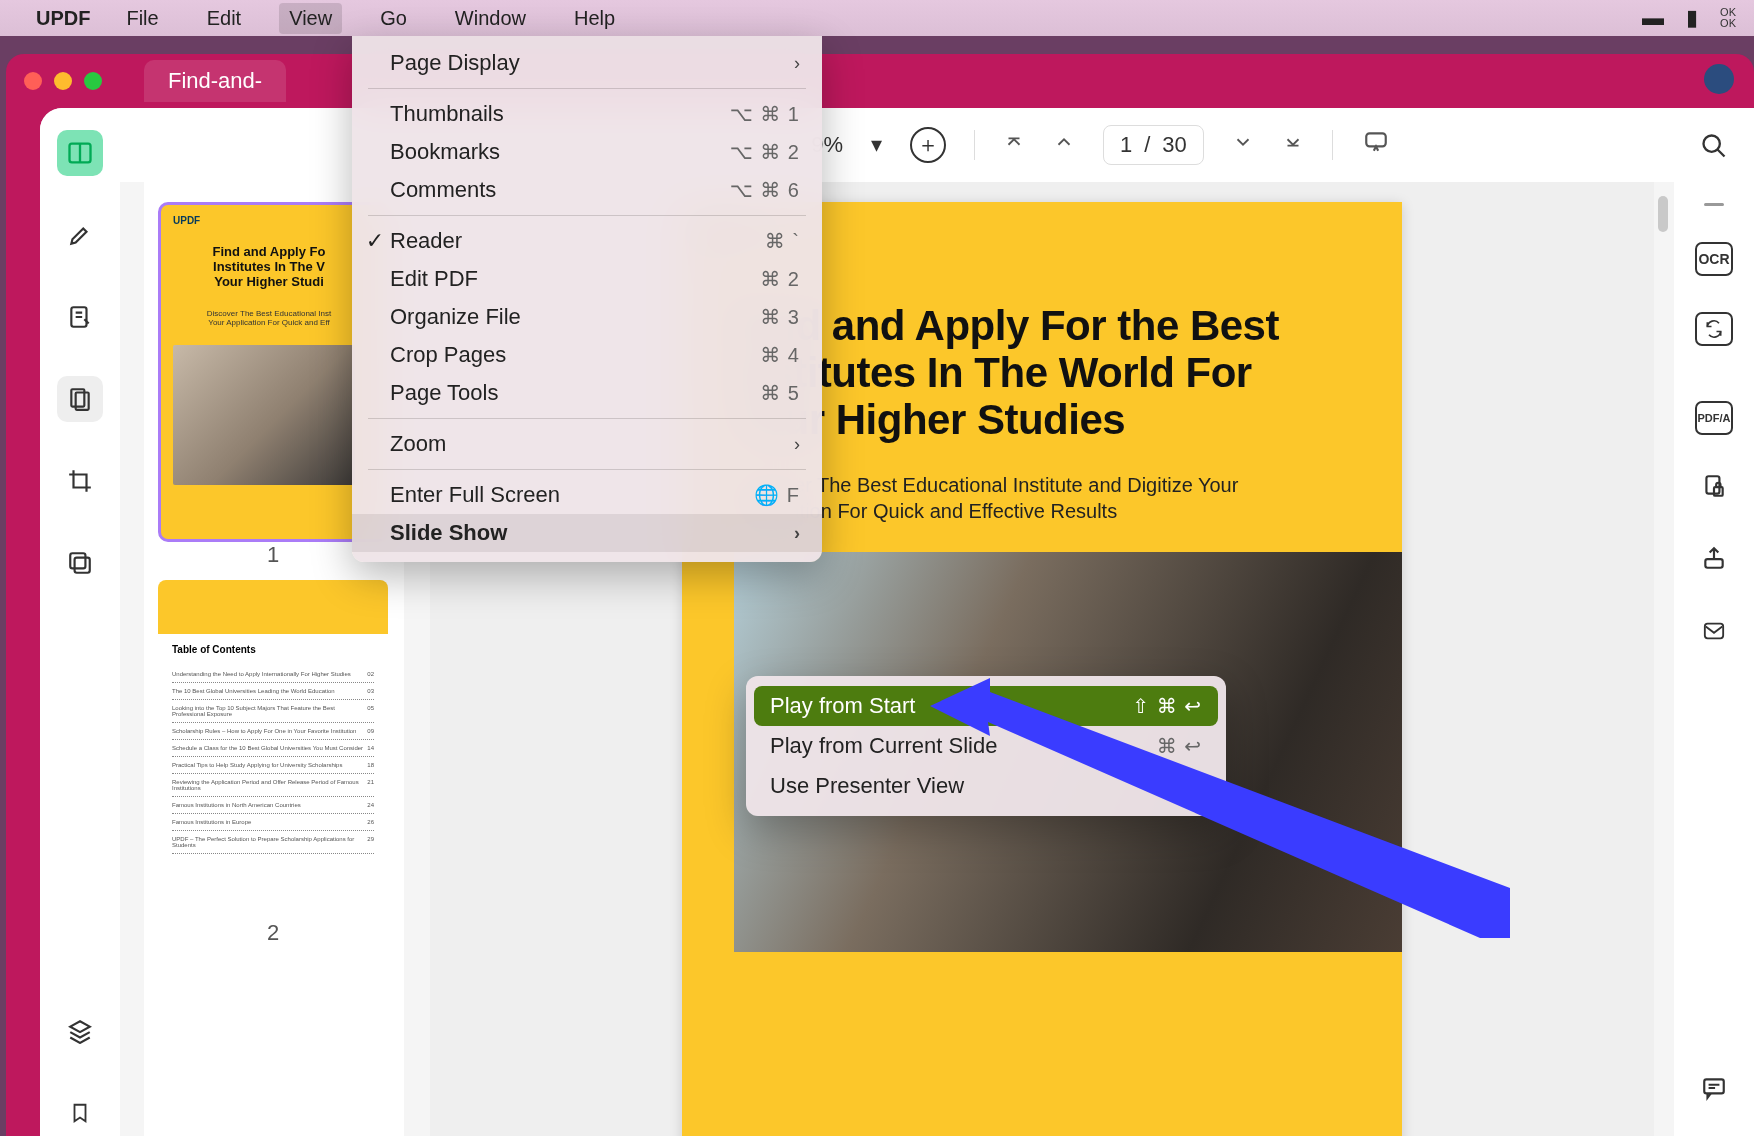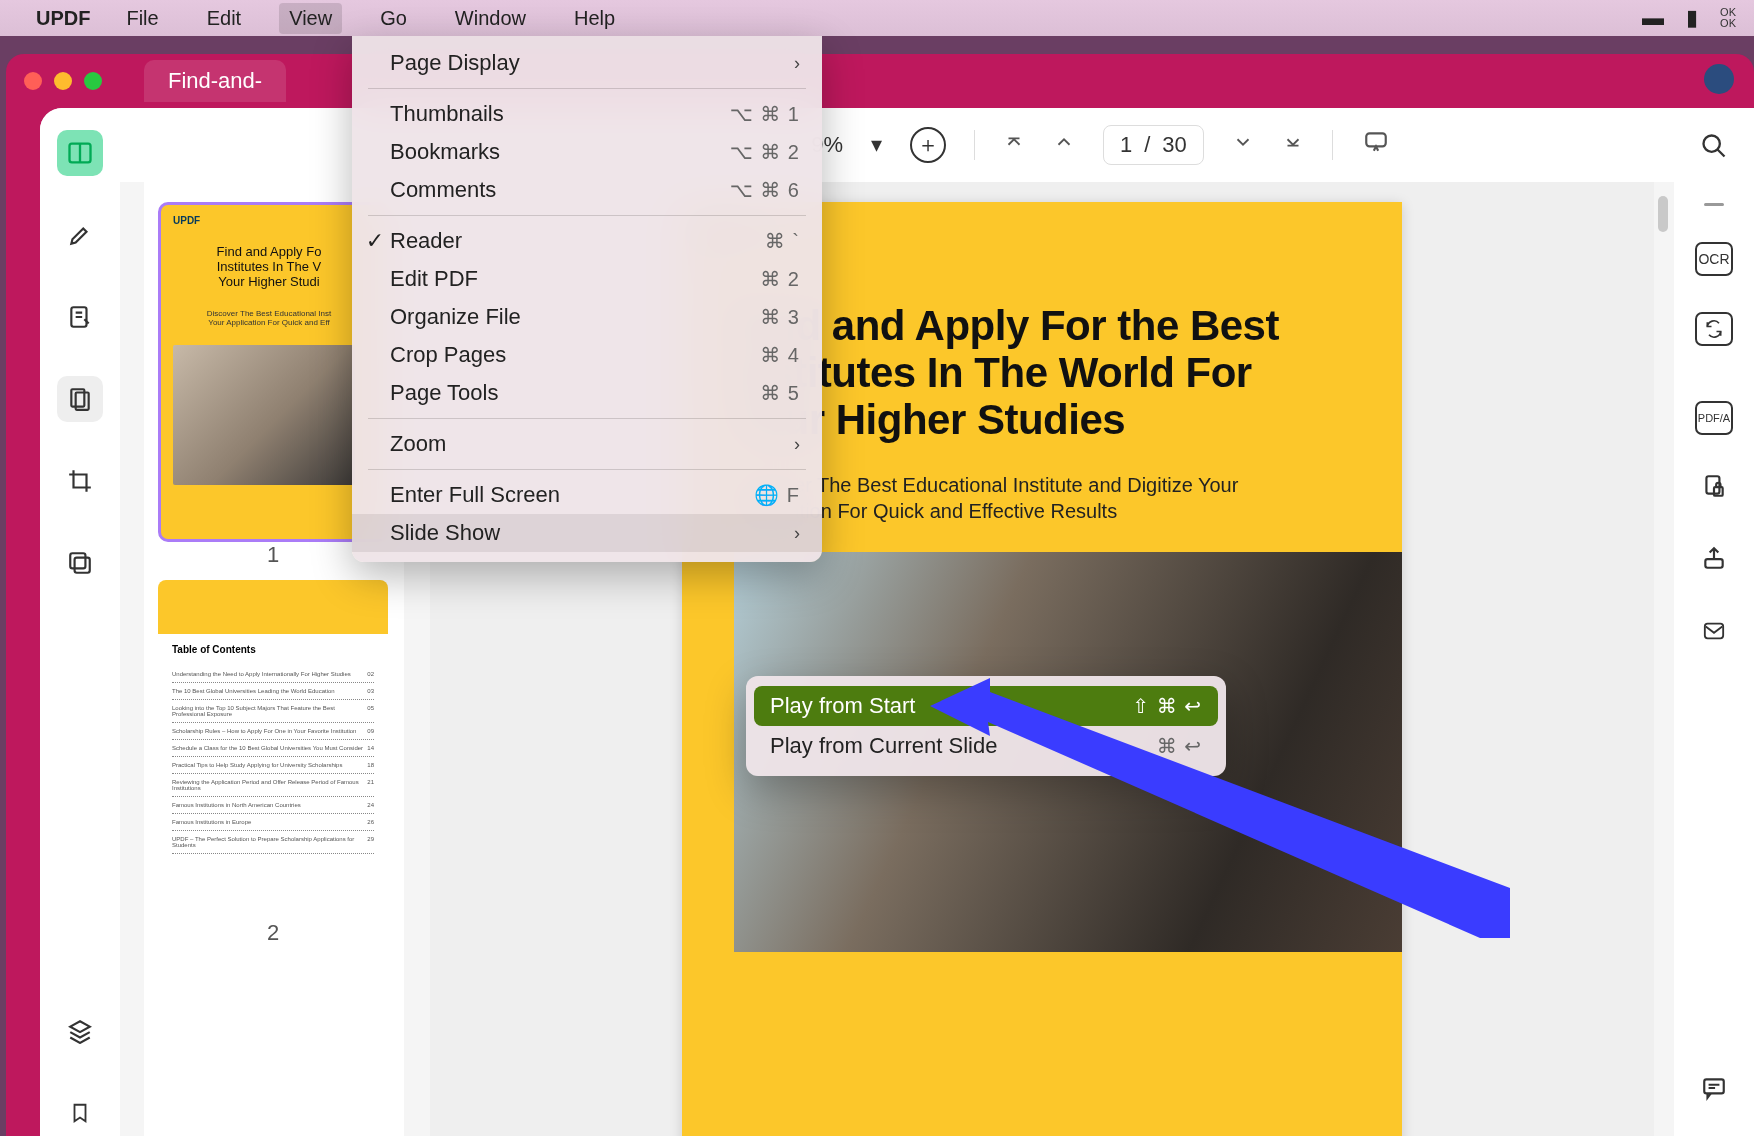--- a/index.html
+++ b/index.html
@@ -38,7 +38,7 @@
 .thumb.sel .timg { border:3px solid #aa7cf7; border-radius:10px; }
 .timg { width:100%; height:340px; background:#fcc72a; border-radius:8px; position:relative; overflow:hidden; }
 .timg .brand { position:absolute; top:10px; left:12px; font-size:10px; font-weight:700; color:#063a5b; }
-.timg .hdl { position:absolute; top:40px; left:12px; right:20px; font-size:13px; font-weight:400; line-height:1.15; color:#111; text-align:center;}
+.timg .hdl { position:absolute; top:40px; left:12px; right:20px; font-size:13px; font-weight:700; line-height:1.15; color:#111; text-align:center;}
 .timg .sub { position:absolute; top:104px; left:12px; right:20px; font-size:8px; color:#333; text-align:center;}
 .timg .photo { position:absolute; top:140px; left:12px; right:30px; height:140px; background:linear-gradient(135deg,#c7b9a8 0%, #8f8070 55%, #3d3a38 100%); border-radius:2px; }
 .timg.white { background:#fff; }

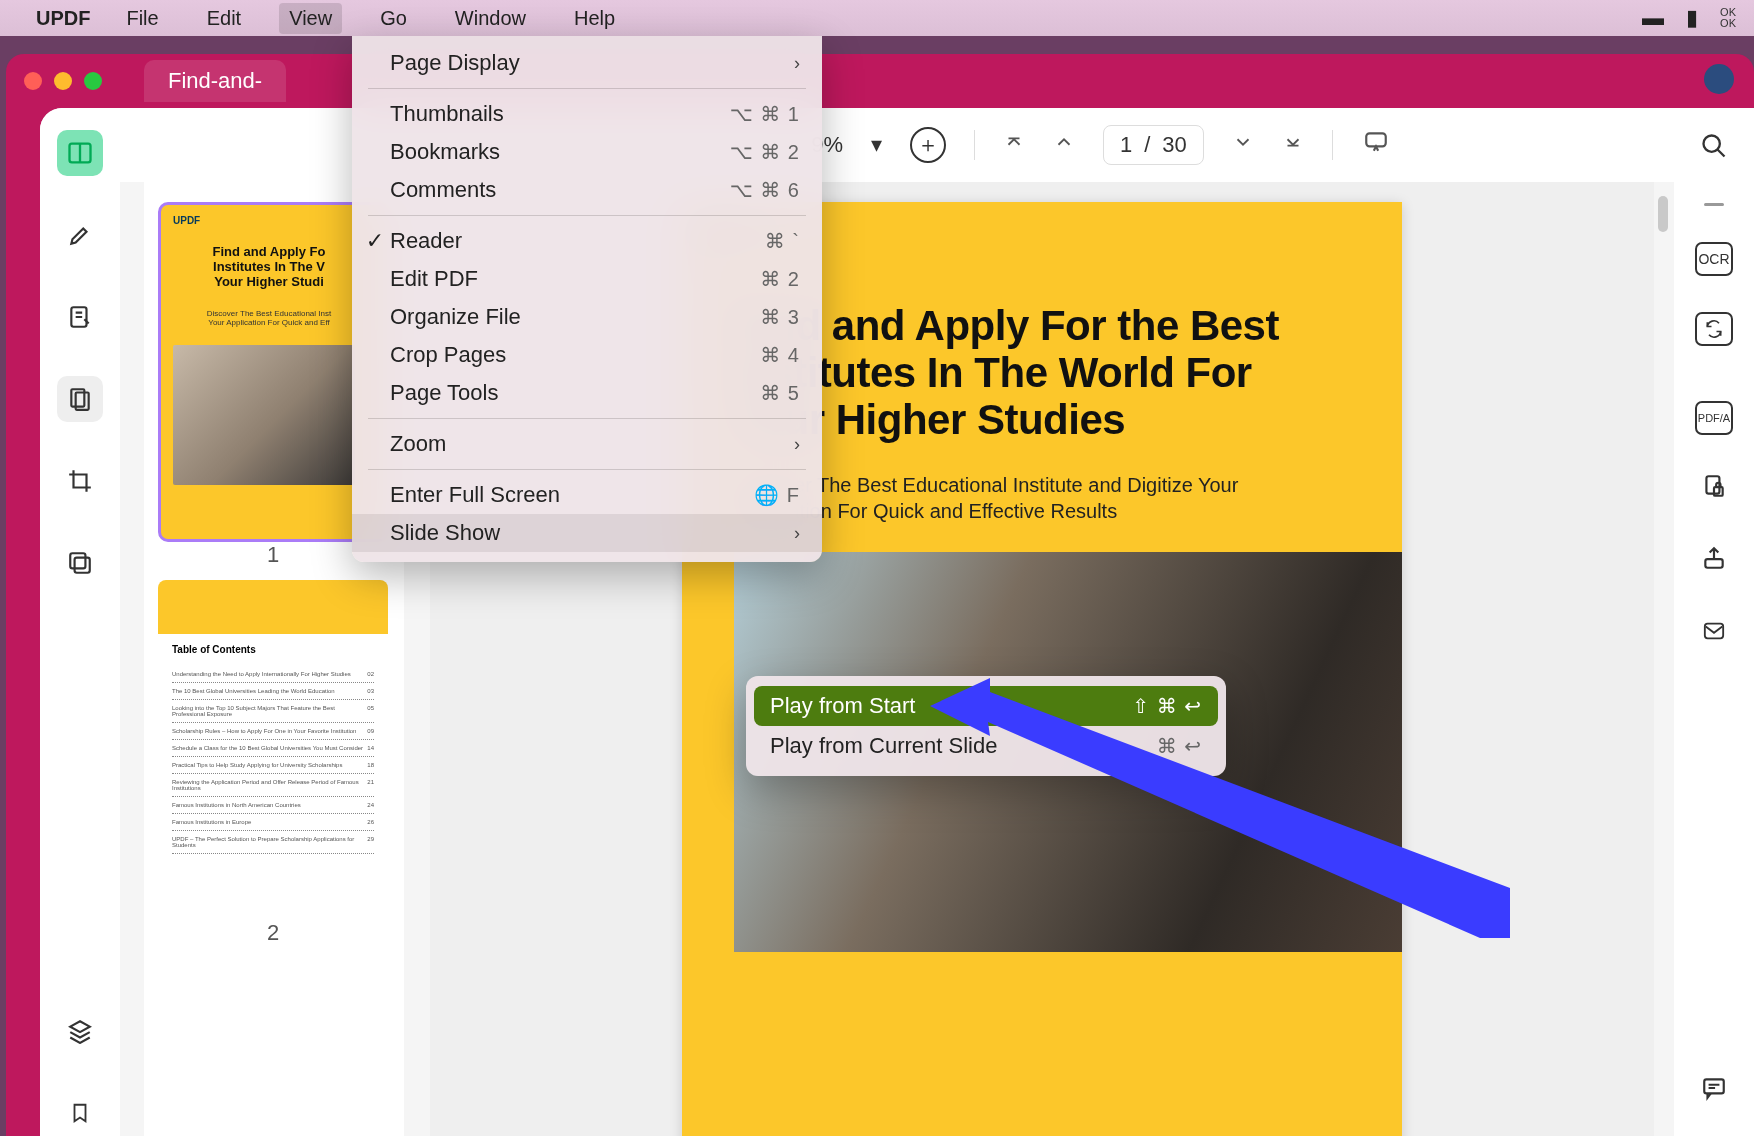--- a/index.html
+++ b/index.html
@@ -25,7 +25,7 @@
 .rail-spacer { flex:1; }
 .rightrail { position:absolute; right:0; top:0; bottom:0; width:80px; background:#fff; display:flex; flex-direction:column; align-items:center; padding-top:24px; gap:36px; }
 .rightrail .dash { width:20px; height:3px; background:#999; border-radius:2px; }
-.rr-icon { width:38px; height:34px; border:2.5px solid #333; border-radius:7px; display:flex; align-items:center; justify-content:center; font-size:14px; font-weight:400; color:#333; }
+.rr-icon { width:38px; height:34px; border:2.5px solid #333; border-radius:7px; display:flex; align-items:center; justify-content:center; font-size:14px; font-weight:700; color:#333; }
 .rr-plain { font-size:30px; color:#333; }
 .toolbar { position:absolute; left:80px; right:80px; top:0; height:74px; display:flex; align-items:center; justify-content:center; gap:28px; font-size:22px; color:#333; background:#fff; }
 .toolbar .zoomtxt { font-size:22px; }

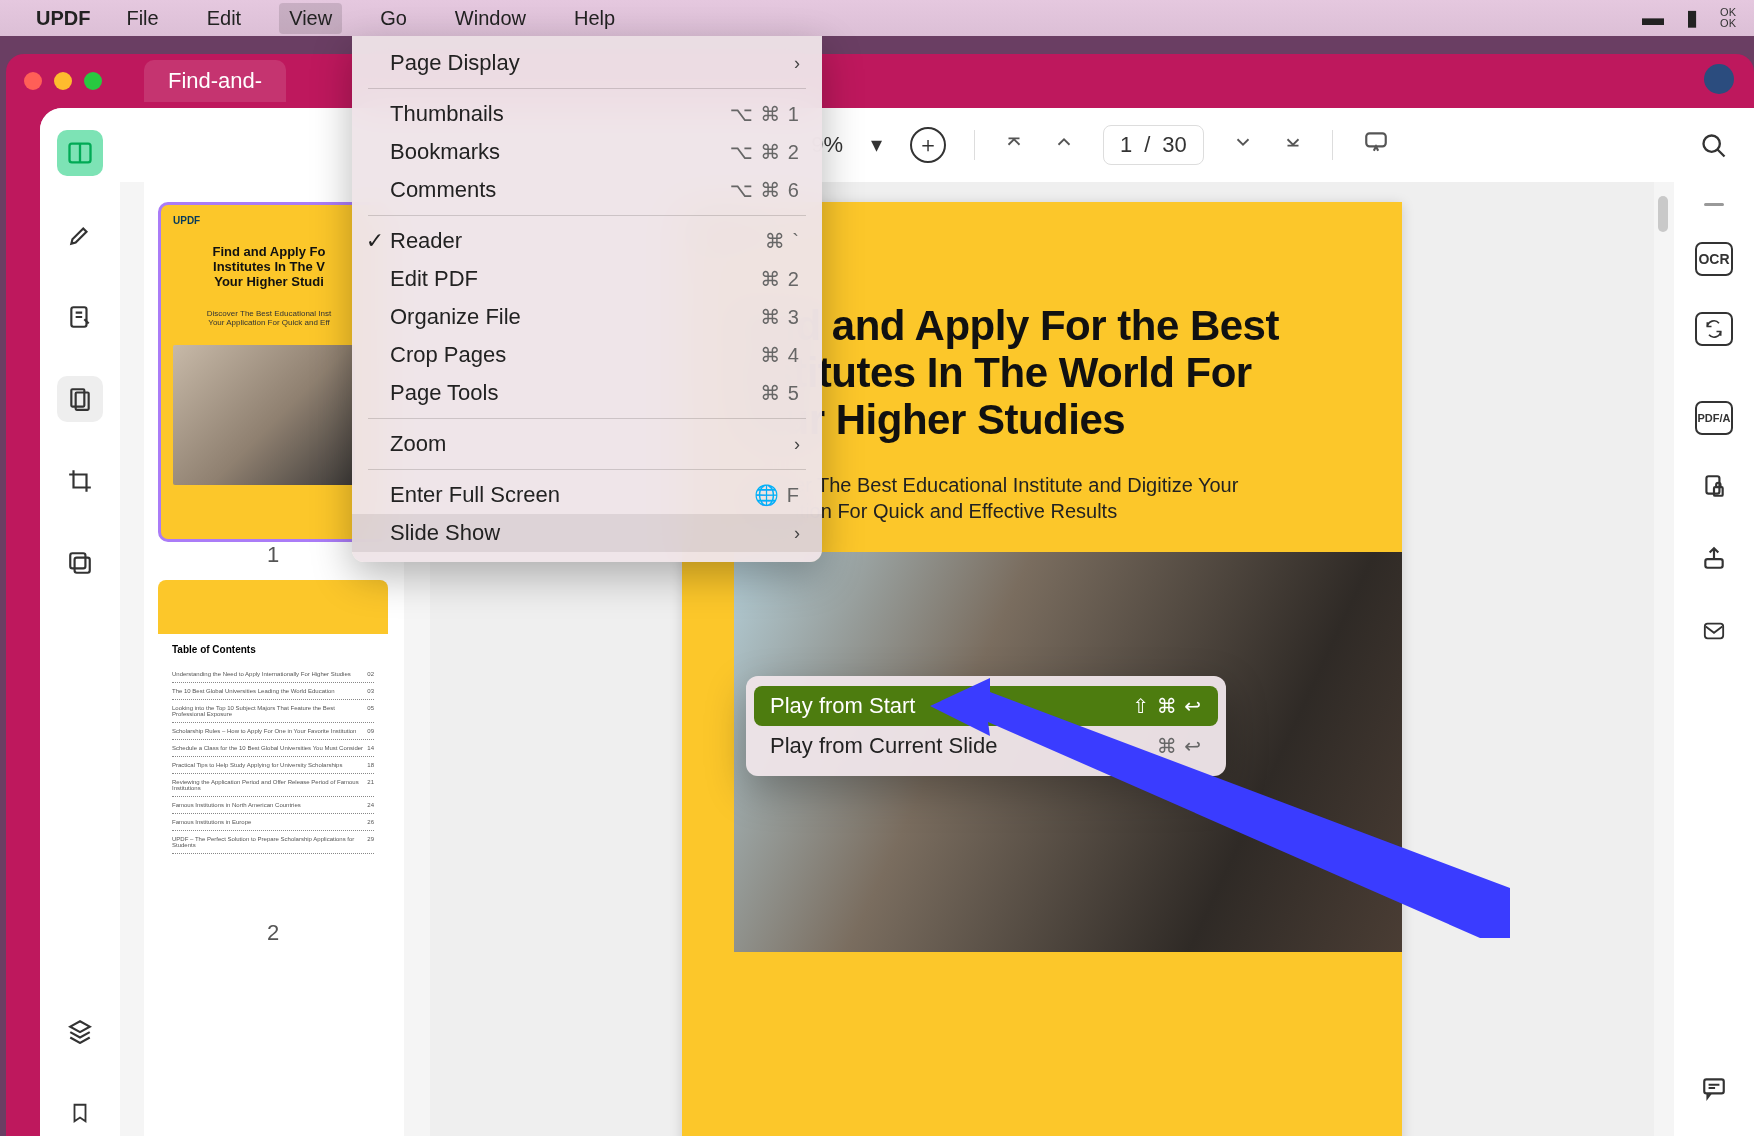--- a/index.html
+++ b/index.html
@@ -61,7 +61,7 @@
 .menu .row .sc { color:#666; font-size:20px; letter-spacing:1px; }
 .menu .row .chk { width:22px; margin-left:-10px; margin-right:4px; text-align:center;}
 .menu .row.hassub .chev { font-size:18px; color:#444; }
-.menu .row.hov { background:rgba(0,0,0,0.08); }
+.menu .row.hov { background:rgba(0,0,0,0.08);font-weight:bold; }
 .menu hr { border:none; border-top:1px solid rgba(0,0,0,0.15); margin:6px 16px; }
 .submenu { position:absolute; left:746px; top:676px; width:480px; background:rgba(238,228,232,0.96); border-radius:12px; padding:10px 8px; box-shadow:0 14px 40px rgba(0,0,0,0.28); font-size:22px; color:#222; z-index:60;}
 .submenu .row { display:flex; align-items:center; padding:7px 16px; border-radius:8px; }

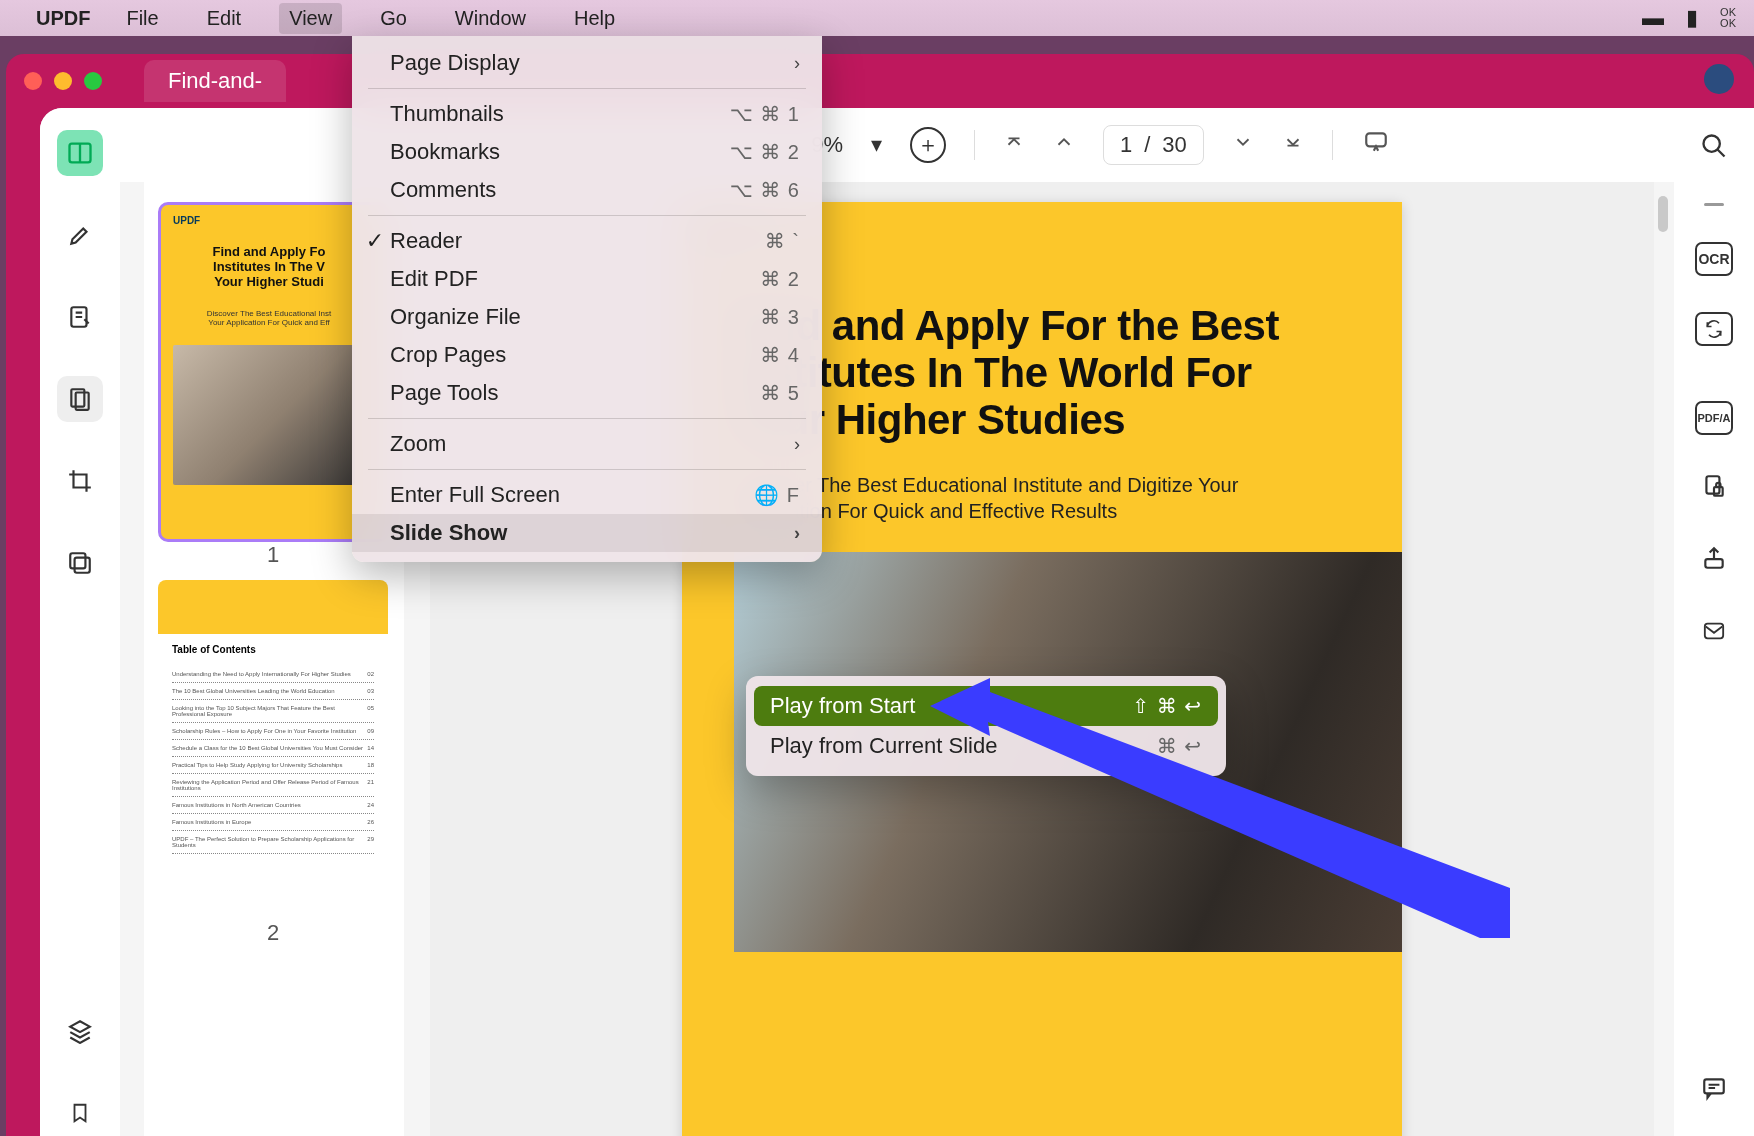--- a/index.html
+++ b/index.html
@@ -374,6 +374,10 @@
       <span class="lbl">Play from Current Slide</span>
       <span class="sc">⌘ ↩</span>
     </div>
+  <div class="row">
+      <span class="lbl">Use Presenter View</span>
+      <span class="sc">⌥ ↩</span>
+    </div>
 </div>
 
 <svg class="arrow-annot" width="600" height="260" viewBox="0 0 600 260">

